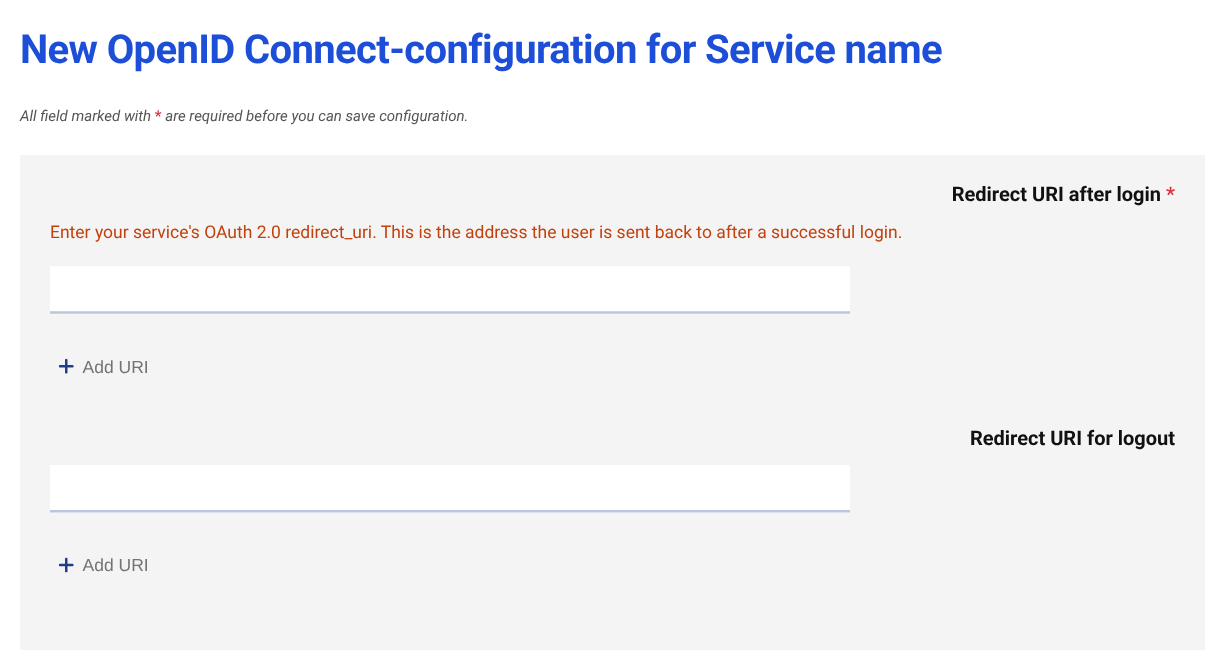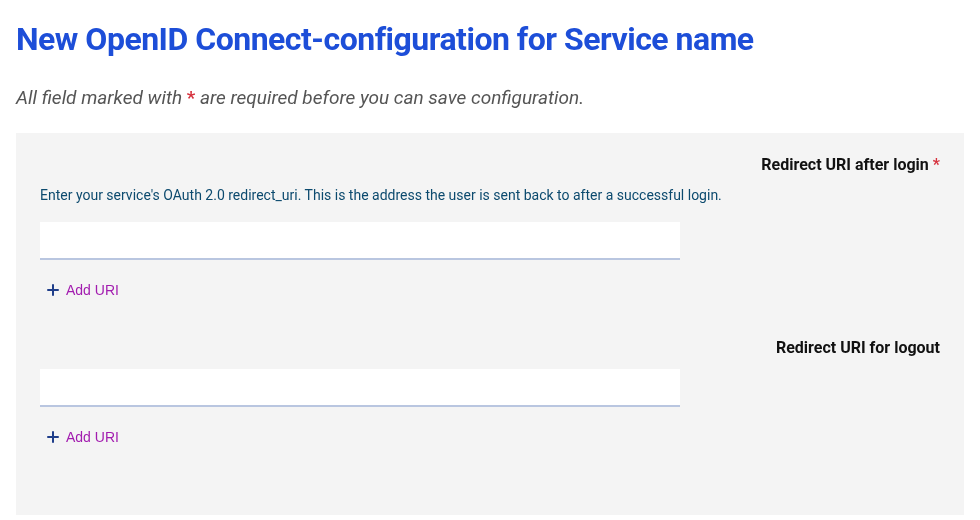--- a/index.html
+++ b/index.html
@@ -27,7 +27,7 @@
     }
     .required-note {
       font-style: italic;
-      font-size: 19px;
+      font-size: 12px;
       color: #555;
       margin-bottom: 24px;
     }

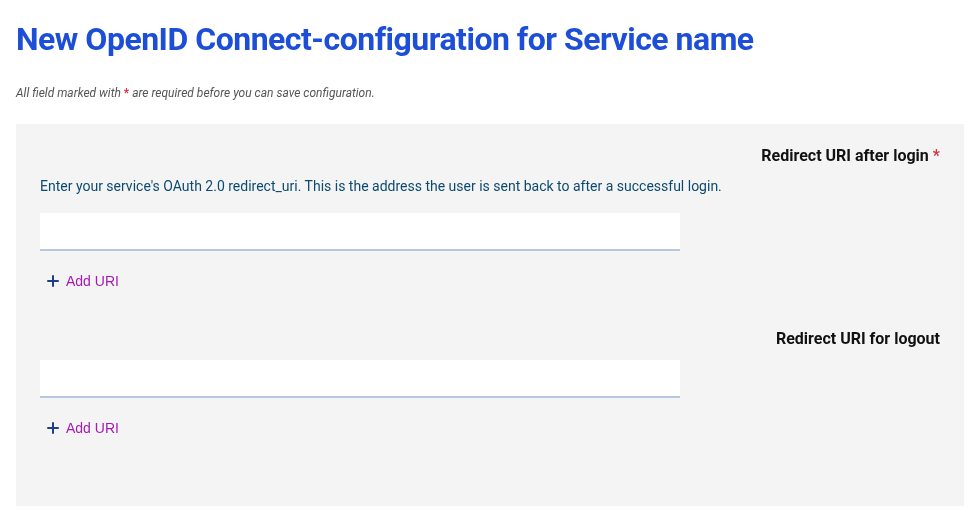--- a/index.html
+++ b/index.html
@@ -62,7 +62,7 @@
     }
     .field-help {
       font-size: 14px;
-      color: #0c4a6e;
+      color: #c2410c;
       margin-bottom: 16px;
       line-height: 1.4;
     }

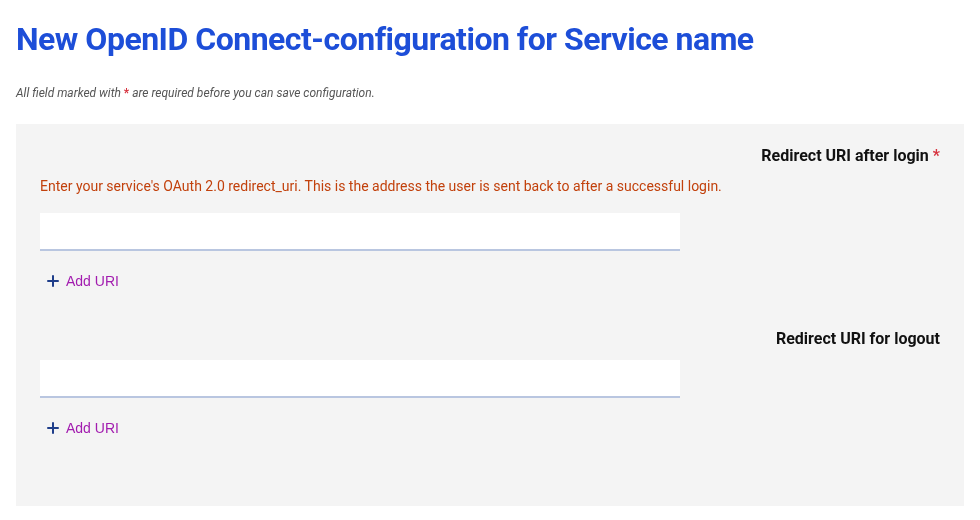--- a/index.html
+++ b/index.html
@@ -83,11 +83,11 @@
       gap: 6px;
       background: none;
       border: none;
-      color: #a21caf;
+      color: #737373;
       font-size: 14px;
       font-weight: 500;
       cursor: pointer;
-      margin-top: 18px;
+      margin-top: 30px;
       padding: 4px 6px;
     }
     .plus-icon {

